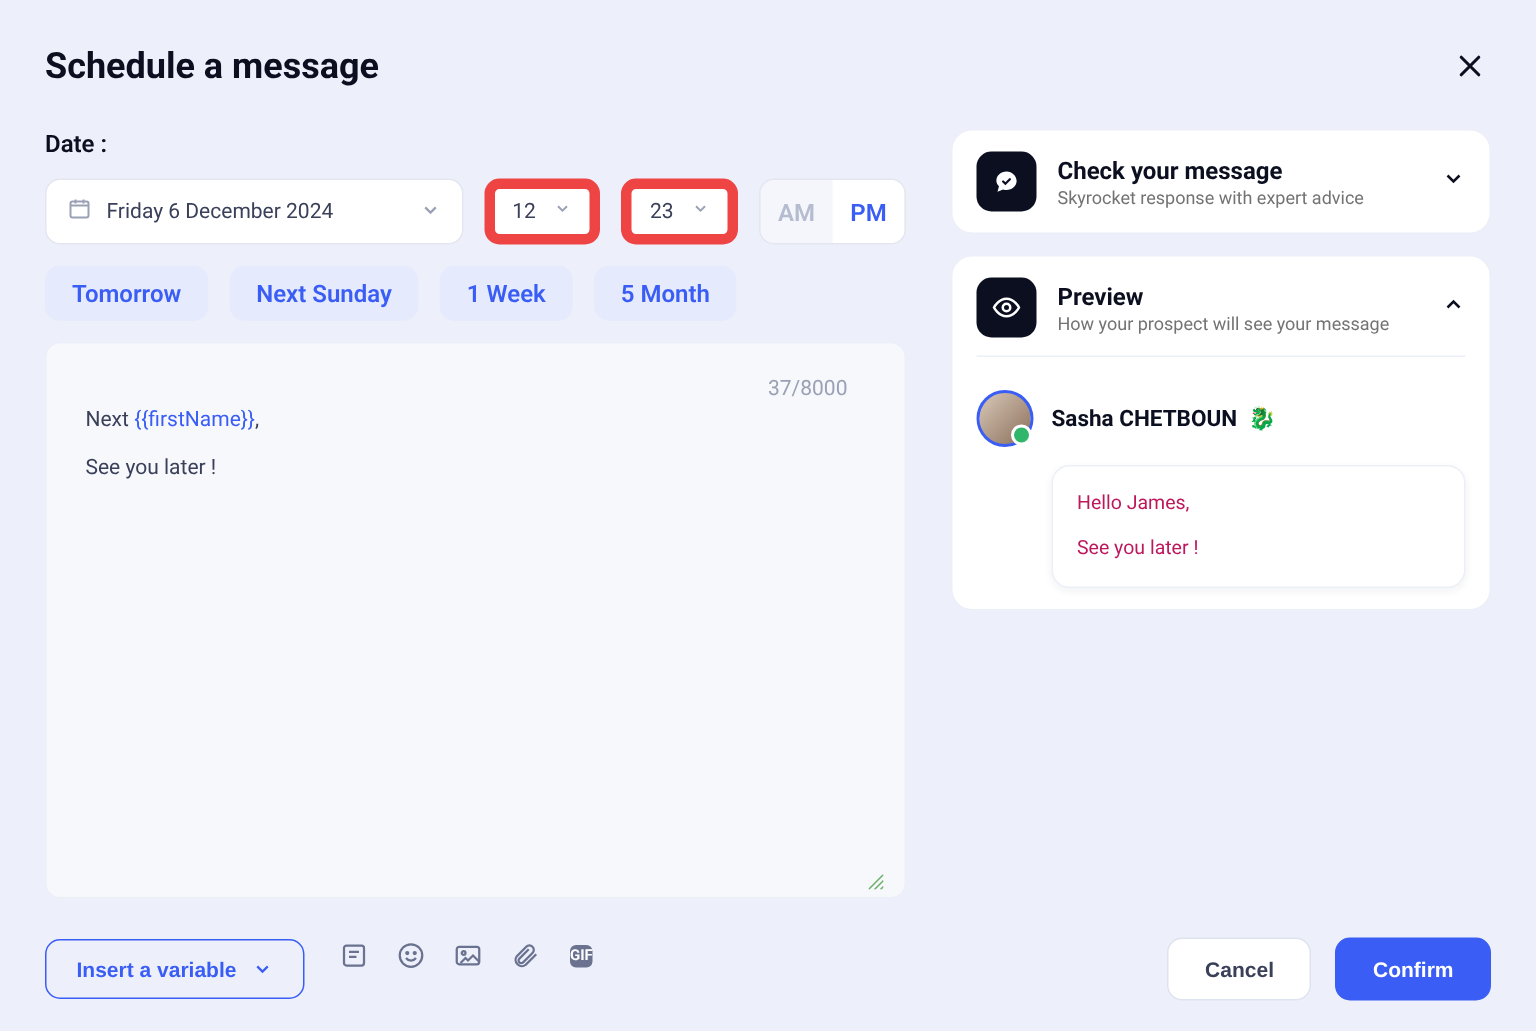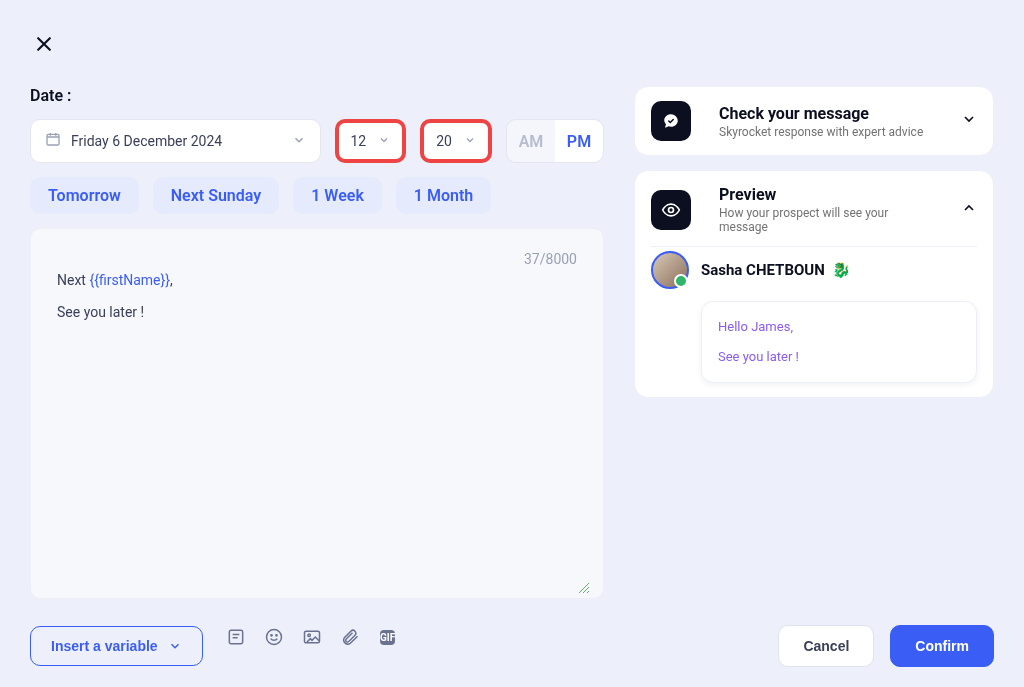--- a/index.html
+++ b/index.html
@@ -275,6 +275,7 @@
 
 <div class="container">
   <div class="header-row">
+    <h1 class="title">Schedule a message</h1>
     <div class="close-btn">
       <svg viewBox="0 0 24 24">
           <path d="M5 5 L19 19 M19 5 L5 19" stroke="#0b0f1f" stroke-width="2.5" stroke-linecap="round"></path>

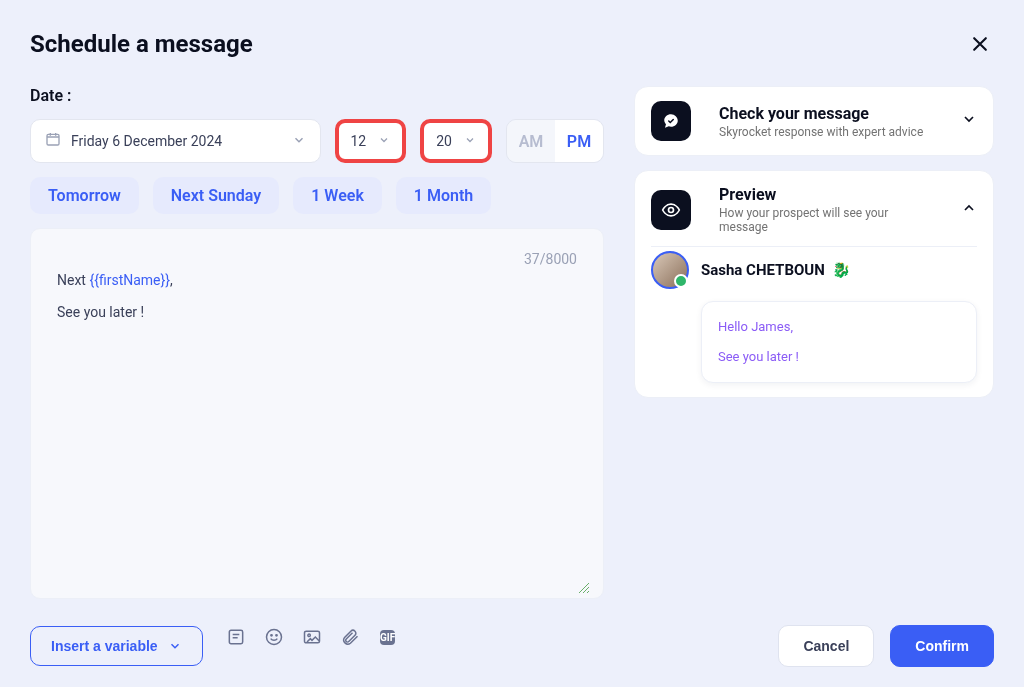--- a/index.html
+++ b/index.html
@@ -178,7 +178,7 @@
 .panel-header {
   display: flex;
   align-items: center;
-  gap: 28px;
+  gap: 14px;
 }
 .panel-icon {
   width: 40px;

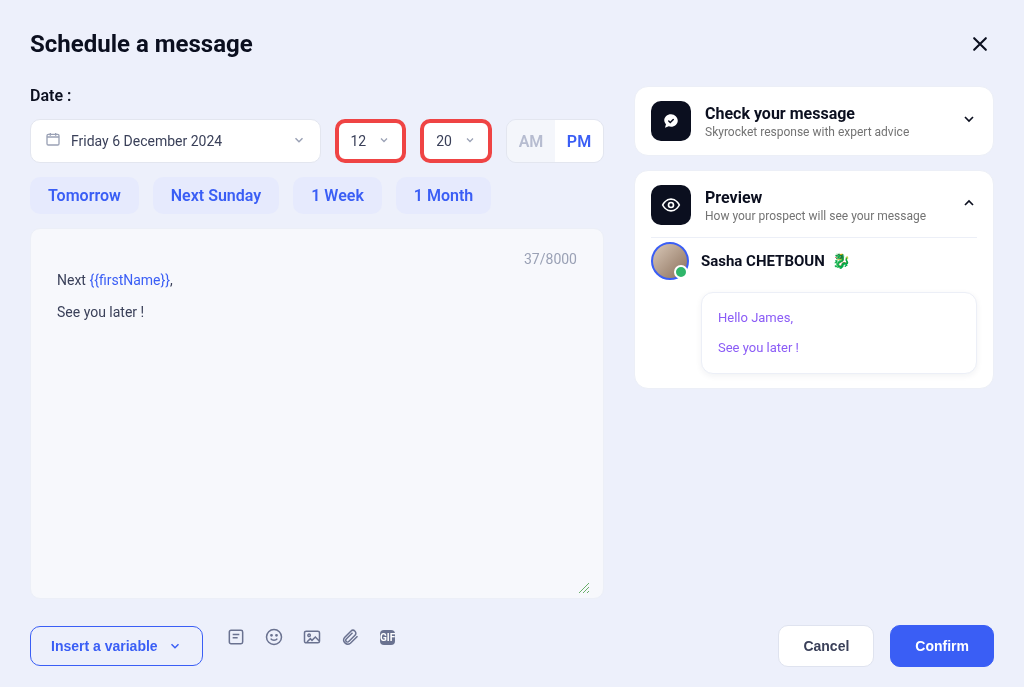--- a/index.html
+++ b/index.html
@@ -88,7 +88,7 @@
 
 .time-select {
   background: #fff;
-  border: 4px solid #ef4444;
+  border: 7px solid #ef4444;
   border-radius: 10px;
   height: 44px;
   display: flex;

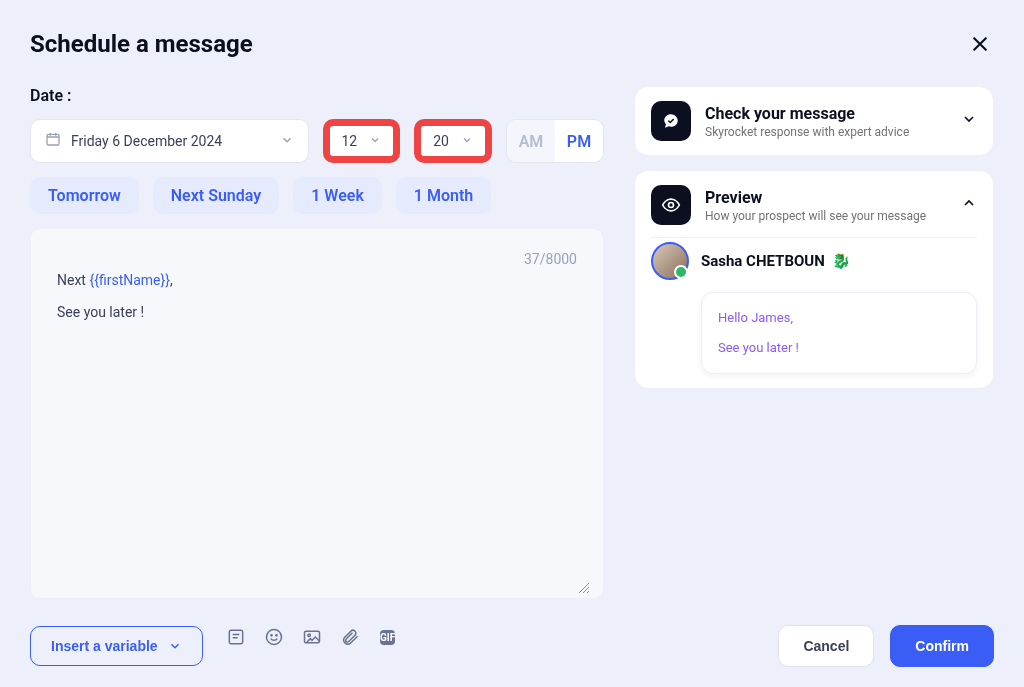--- a/index.html
+++ b/index.html
@@ -315,7 +315,7 @@
         </div>
 
         <div class="time-select">
-          <span>20</span>
+          <span>23</span>
           <span class="chev">
             <svg width="12" height="12" viewBox="0 0 24 24" fill="none" stroke="currentColor" stroke-width="2.5">
                 <path d="M6 9l6 6 6-6"></path>

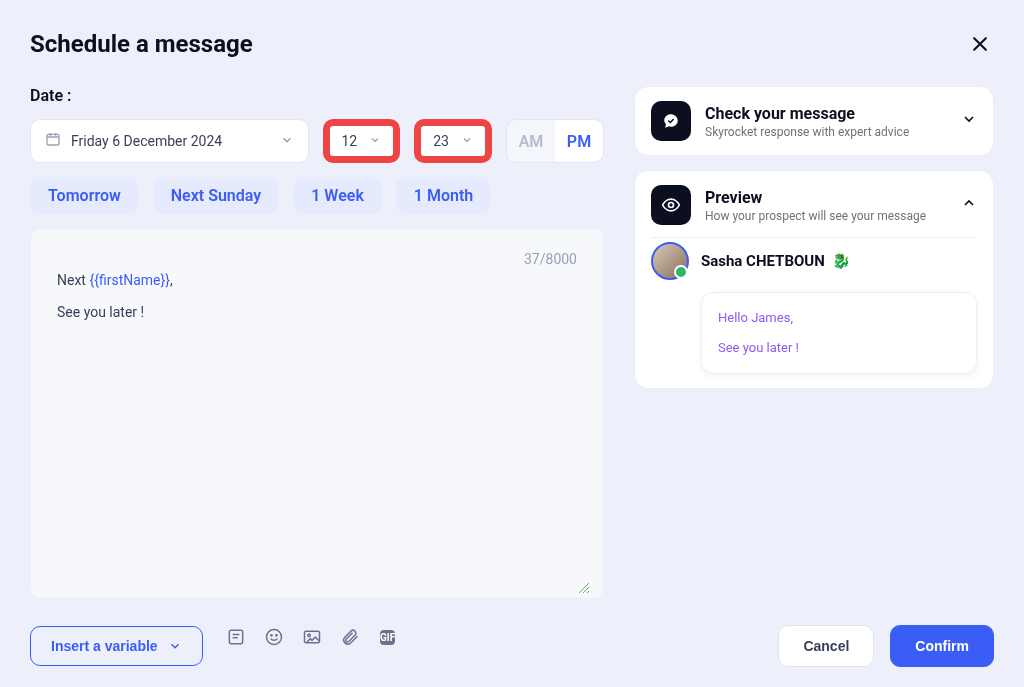--- a/index.html
+++ b/index.html
@@ -333,7 +333,7 @@
         <div class="quick-btn">Tomorrow</div>
         <div class="quick-btn">Next Sunday</div>
         <div class="quick-btn">1 Week</div>
-        <div class="quick-btn">1 Month</div>
+        <div class="quick-btn">5 Month</div>
       </div>
 
       <div class="editor-box">

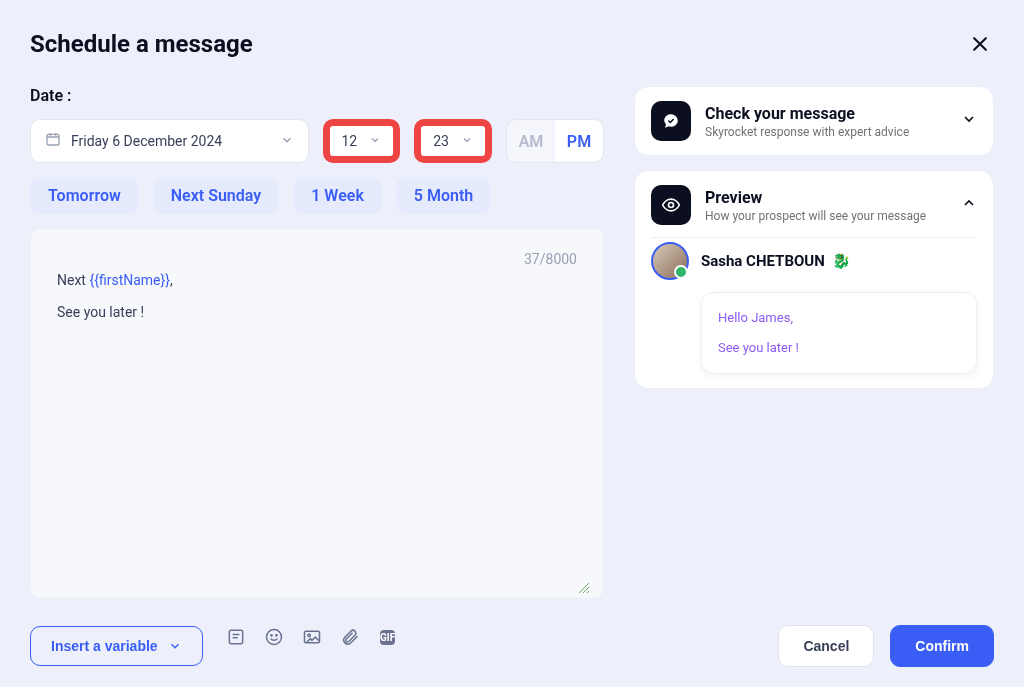--- a/index.html
+++ b/index.html
@@ -148,7 +148,7 @@
 .counter {
   position: absolute;
   top: 22px;
-  right: 26px;
+  right: 38px;
   font-size: 14px;
   color: #9aa1b5;
 }

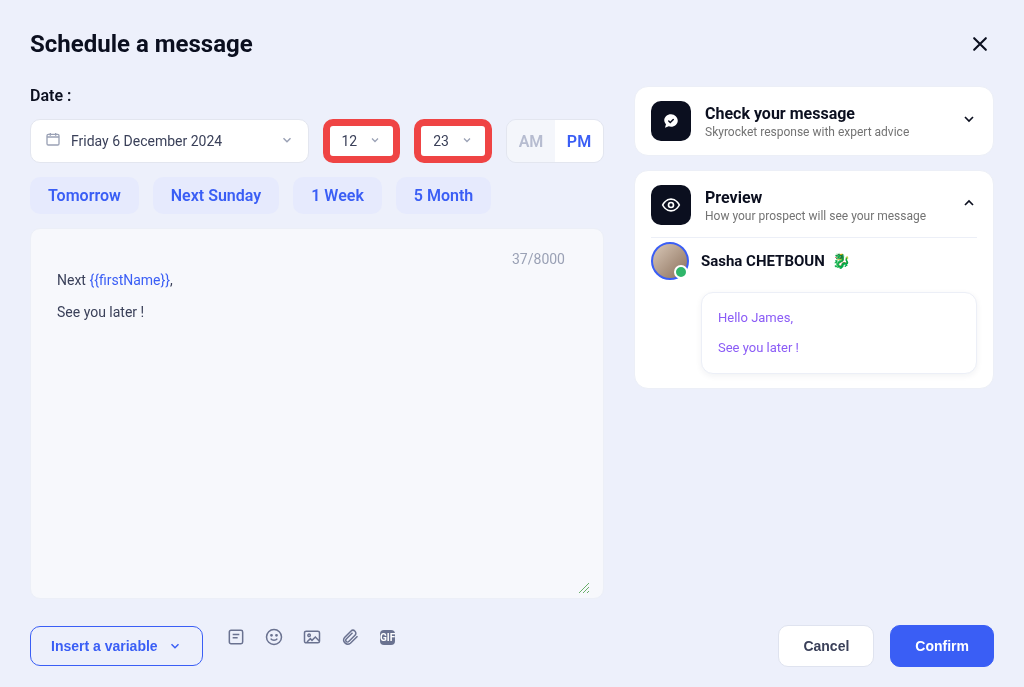--- a/index.html
+++ b/index.html
@@ -195,7 +195,7 @@
 .panel-sub { font-size: 12px; color: #737373; margin-top: 2px; }
 .panel-chev { cursor: pointer; }
 
-.preview-body { margin-top: 12px; border-top: 1px solid #eceff7; padding-top: 4px; }
+.preview-body { margin-top: 12px; border-top: 1px solid #eceff7; padding-top: 22px; }
 .preview-person { display: flex; align-items: center; gap: 12px; }
 .avatar {
   width: 38px; height: 38px; border-radius: 50%;

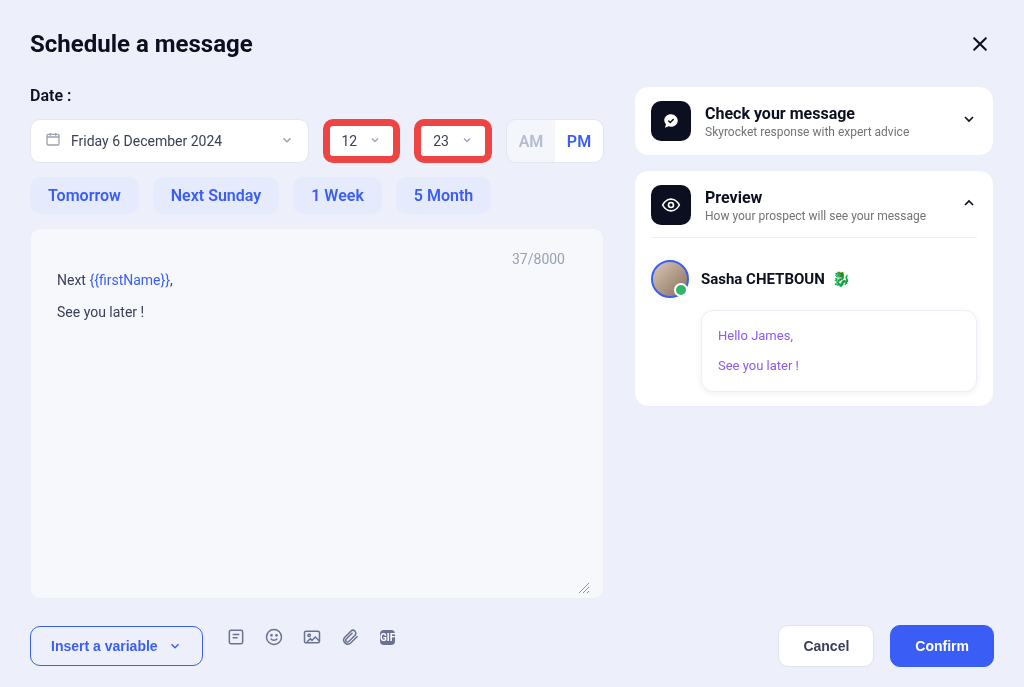--- a/index.html
+++ b/index.html
@@ -224,7 +224,7 @@
   box-shadow: 0 2px 6px rgba(20,30,60,0.06);
   padding: 14px 16px;
   font-size: 13px;
-  color: #8b5cf6;
+  color: #be185d;
   line-height: 1.7;
 }
 

